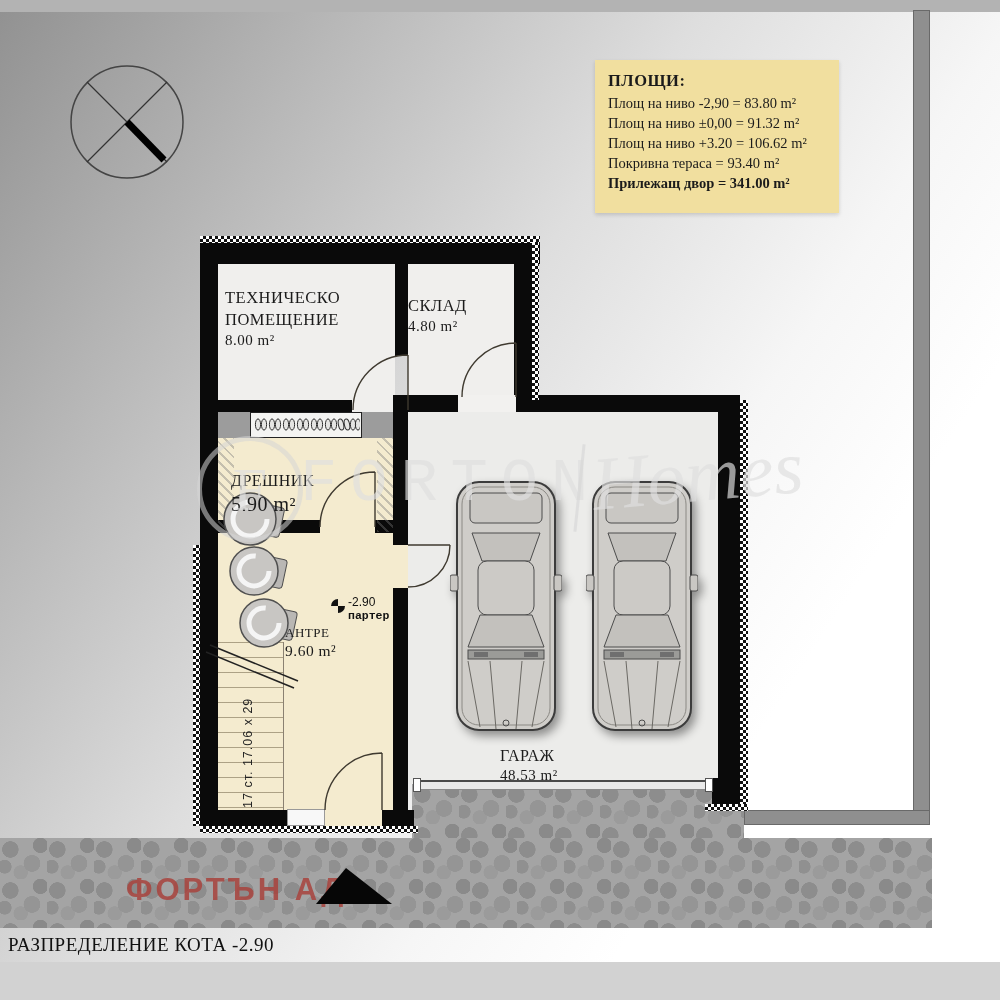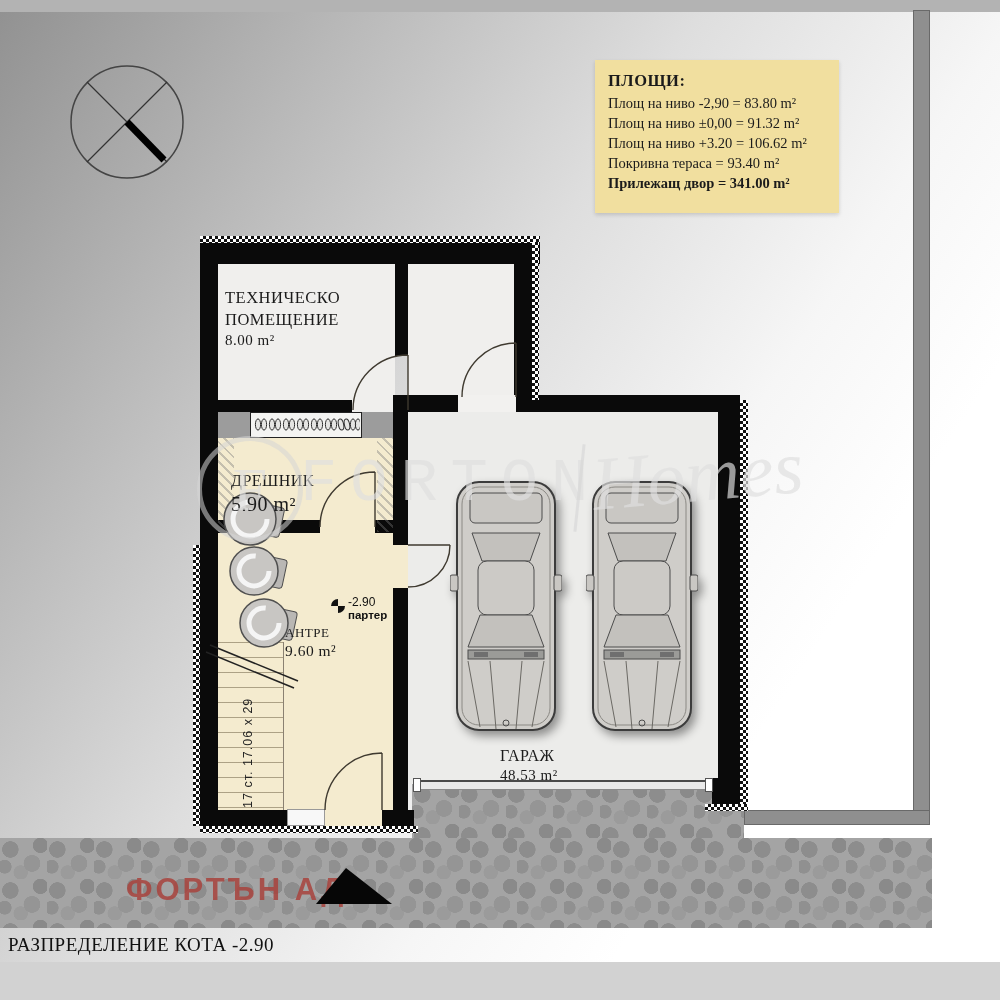--- a/index.html
+++ b/index.html
@@ -217,6 +217,10 @@
     <div class="rm">ПОМЕЩЕНИЕ</div>
     <div class="ar">8.00 m²</div>
   </div>
+  <div class="abs label" style="left:408px;top:295px;width:106px;">
+    <div class="rm">СКЛАД</div>
+    <div class="ar">4.80 m²</div>
+  </div>
   <div class="abs label" style="left:231px;top:470px;width:150px;">
     <div class="rm" style="font-size:16px;">ДРЕШНИК</div>
     <div class="ar" style="font-size:20px;">5.90 m²</div>

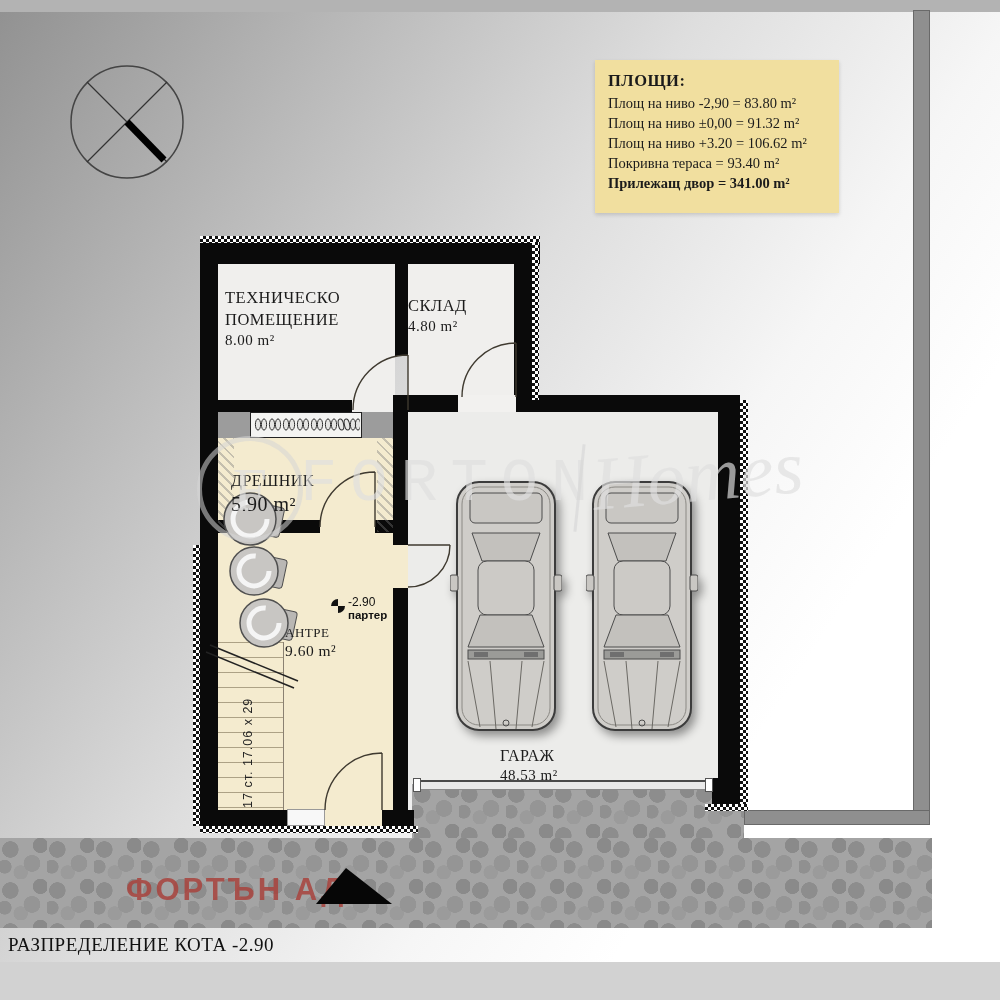--- a/index.html
+++ b/index.html
@@ -144,7 +144,7 @@
 
   <div class="abs lvl-glyph" style="left:331px;top:599px;"></div>
   <div class="abs lvl-txt" style="left:348px;top:595px;">-2.90</div>
-  <div class="abs lvl-txt2" style="left:348px;top:609px;">партер</div>
+  <div class="abs lvl-txt2" style="left:348px;top:609px;font-family:Liberation Mono, monospace;">партер</div>
 
   <div class="abs car" style="left:450px;top:477px;">
     <svg width="112" height="258" viewBox="0 0 112 258">

